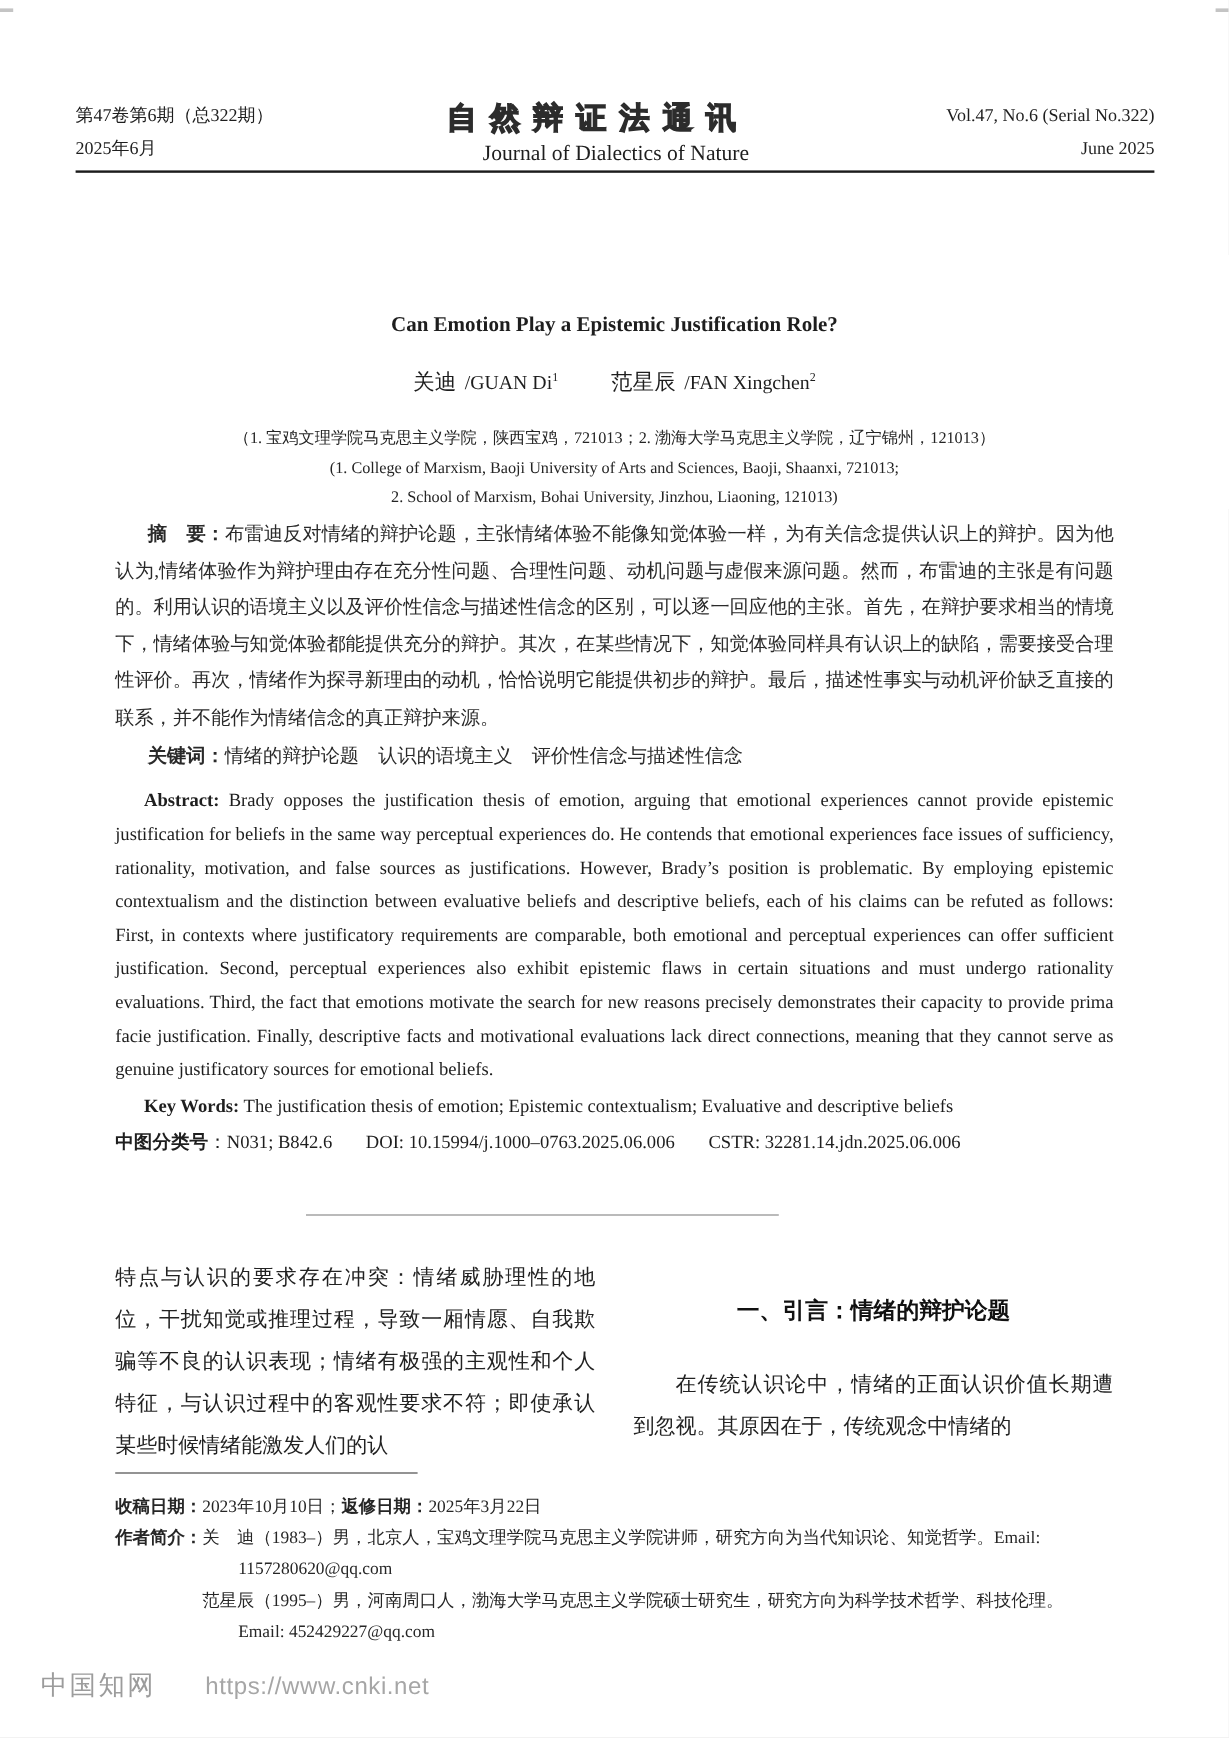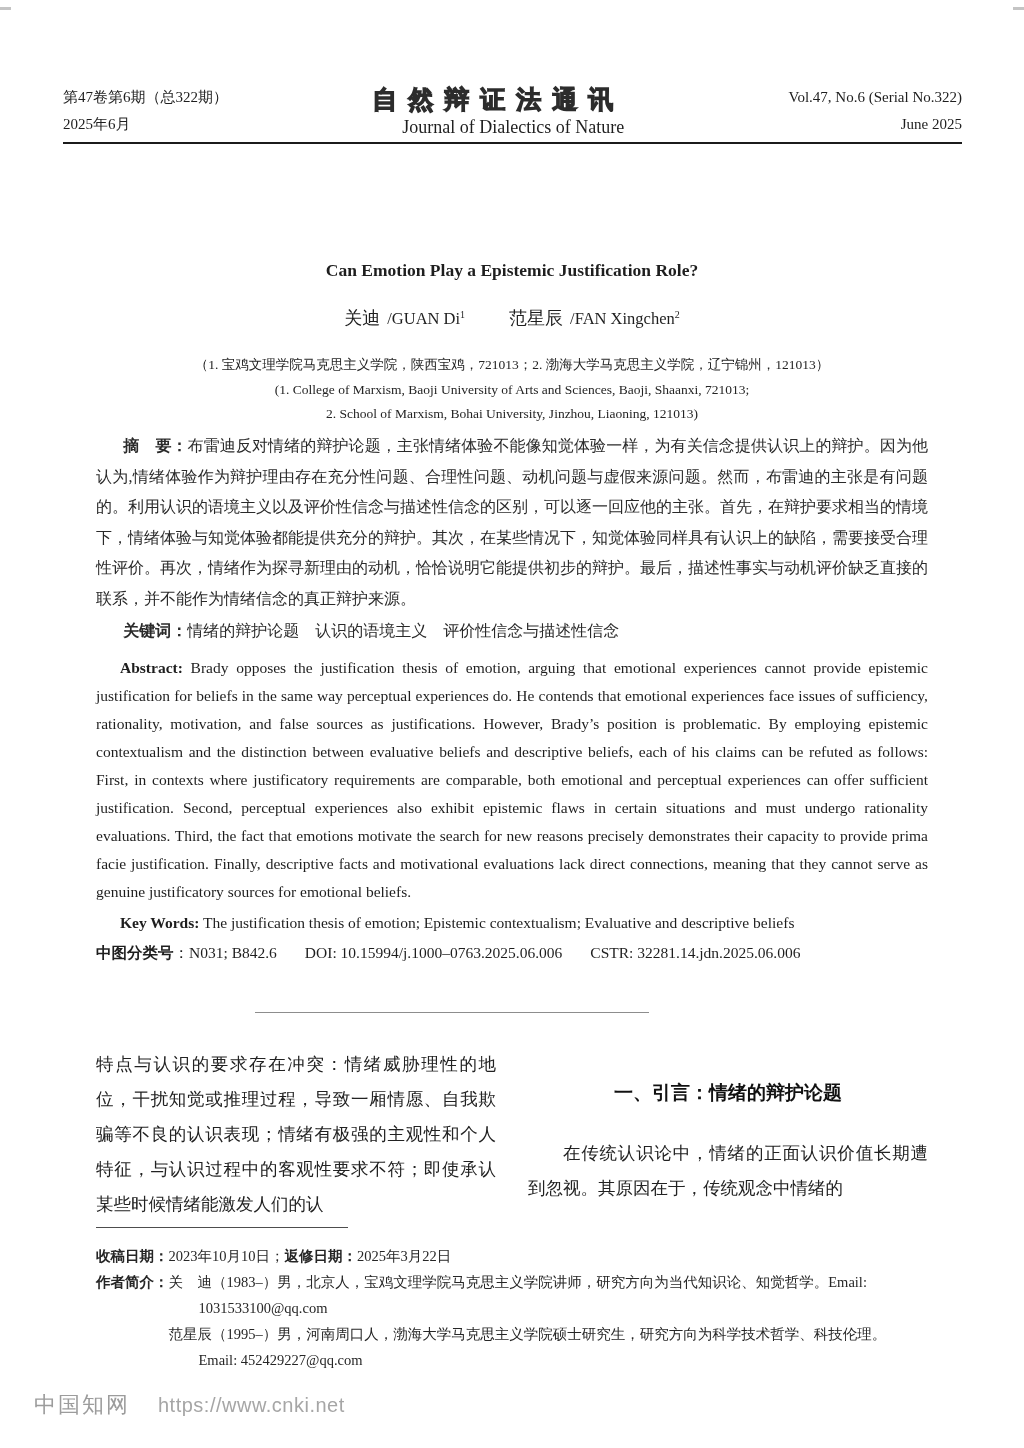--- a/index.html
+++ b/index.html
@@ -139,7 +139,7 @@
       <span class="fn-label">作者简介：</span>
       <div class="fn-content">
         <div>关　迪（1983–）男，北京人，宝鸡文理学院马克思主义学院讲师，研究方向为当代知识论、知觉哲学。Email:</div>
-        <div class="indent1">1031533100@qq.com</div>
+        <div class="indent1">1157280620@qq.com</div>
         <div>范星辰（1995–）男，河南周口人，渤海大学马克思主义学院硕士研究生，研究方向为科学技术哲学、科技伦理。</div>
         <div class="indent1">Email: 452429227@qq.com</div>
       </div>

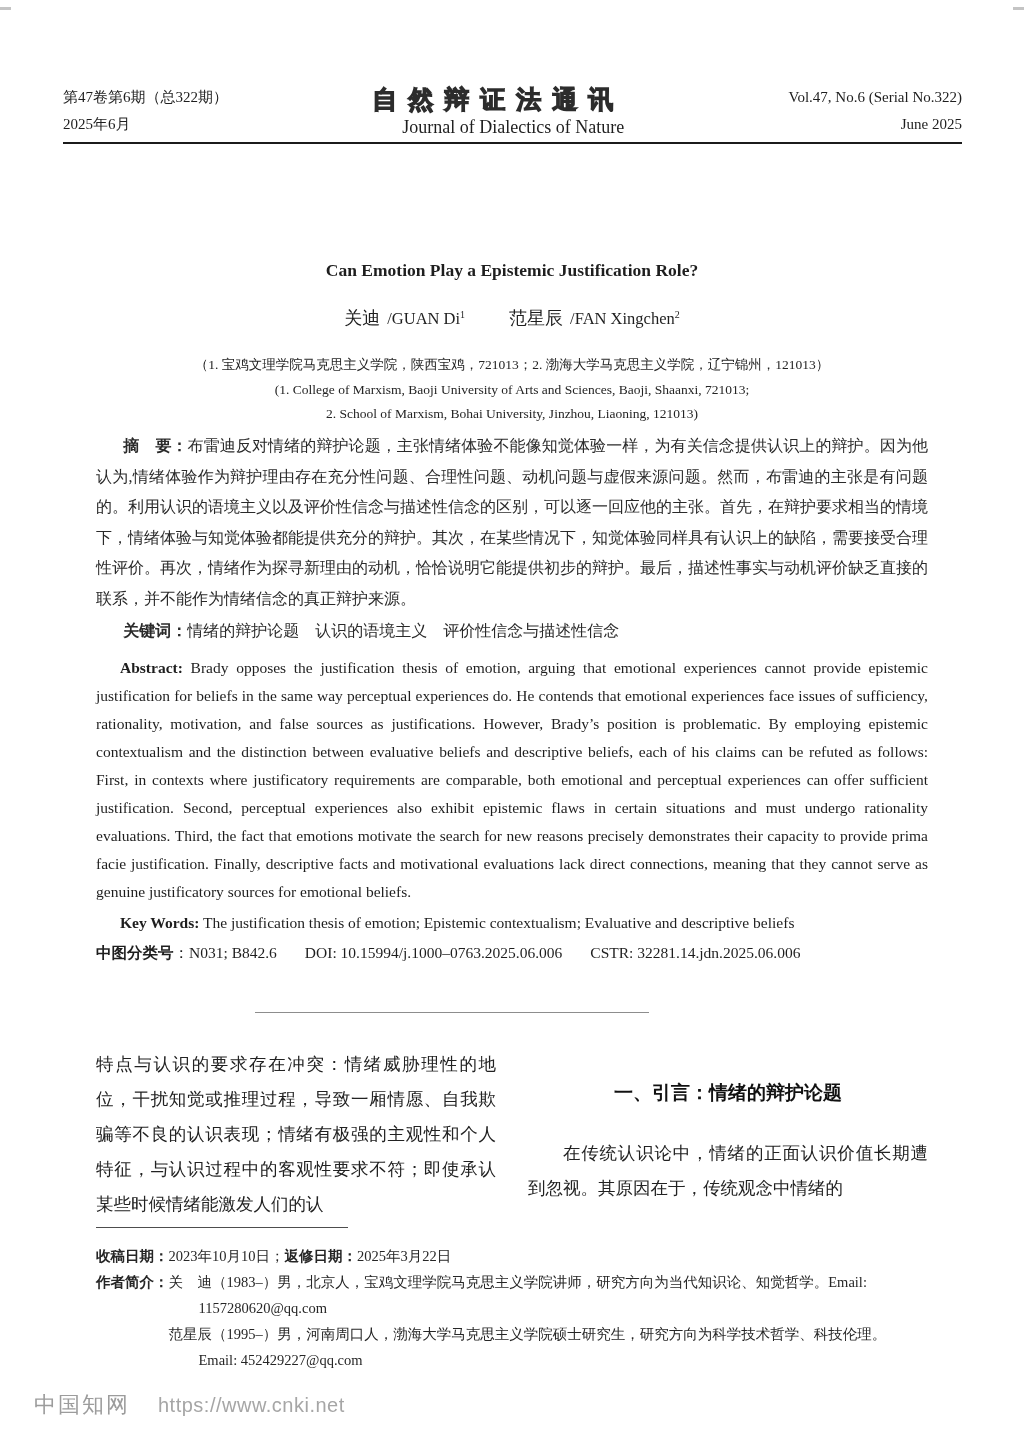--- a/index.html
+++ b/index.html
@@ -71,7 +71,7 @@
   .indent1 { padding-left:30px; }
 
   
-  .watermark { position:absolute; top:1390px; left:34px; display:flex; gap:28px; align-items:baseline;
+  .watermark { position:absolute; top:1390px; left:34px; display:flex; gap:41px; align-items:baseline;
                font-family:"Liberation Sans","DejaVu Sans",sans-serif; }
   .wm-brand { font-size:22px; color:#9c9c9c; letter-spacing:2px; }
   .wm-url   { font-size:20px; color:#a6a6a6; letter-spacing:0.5px; }

